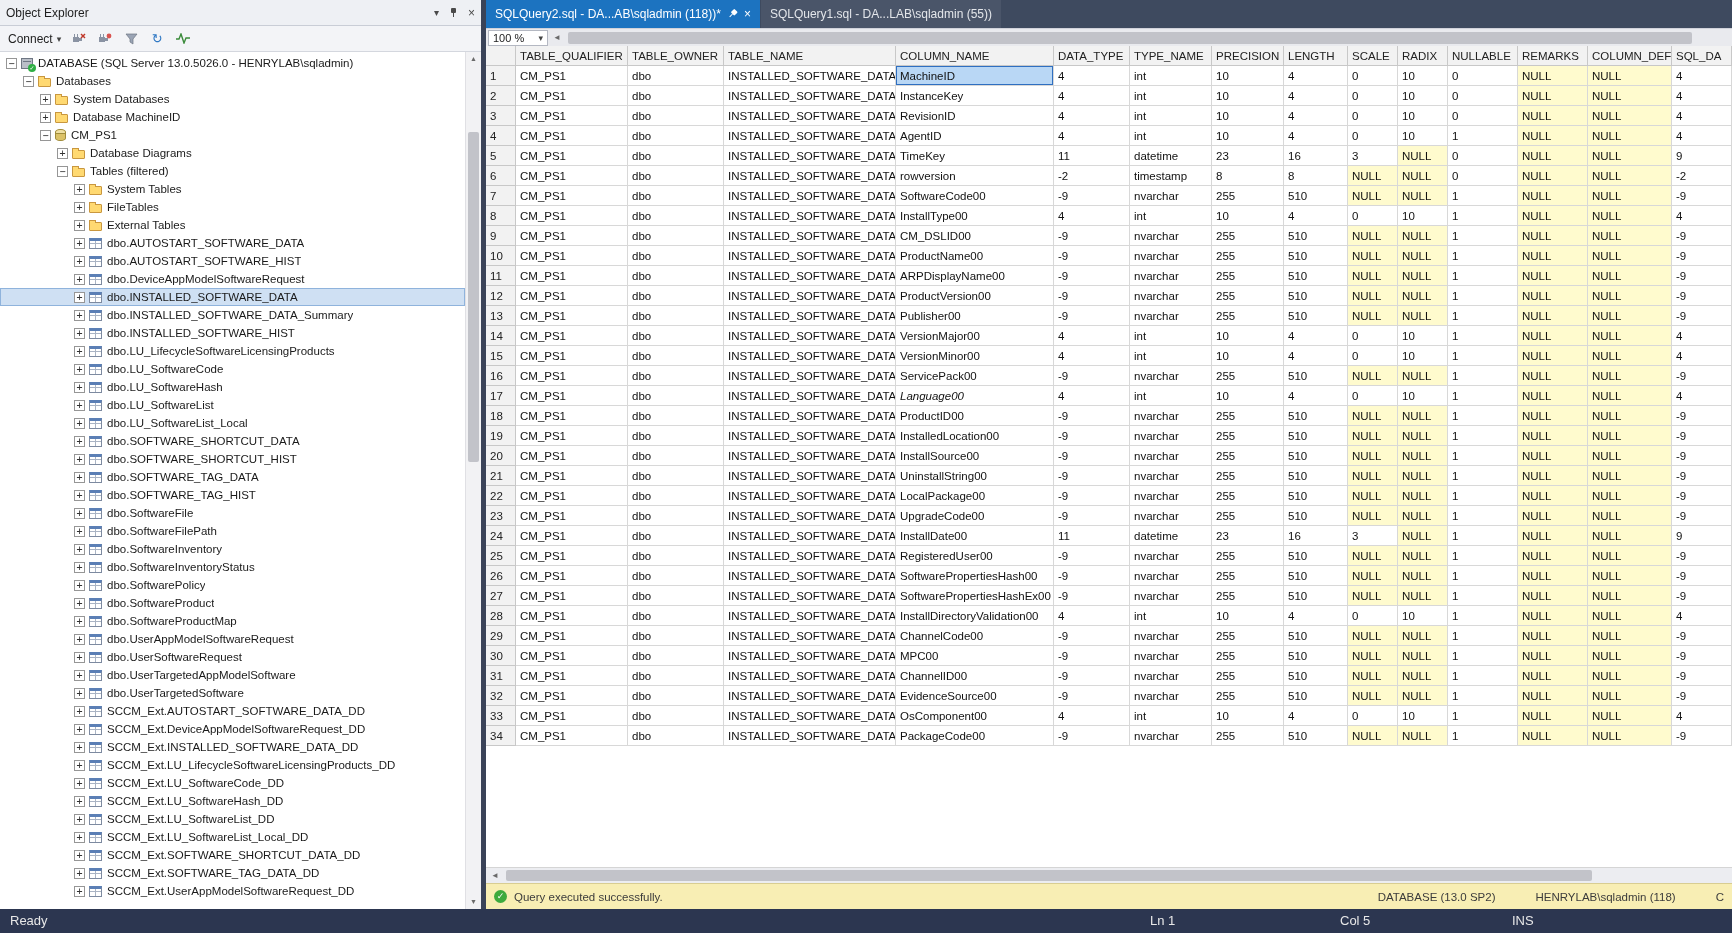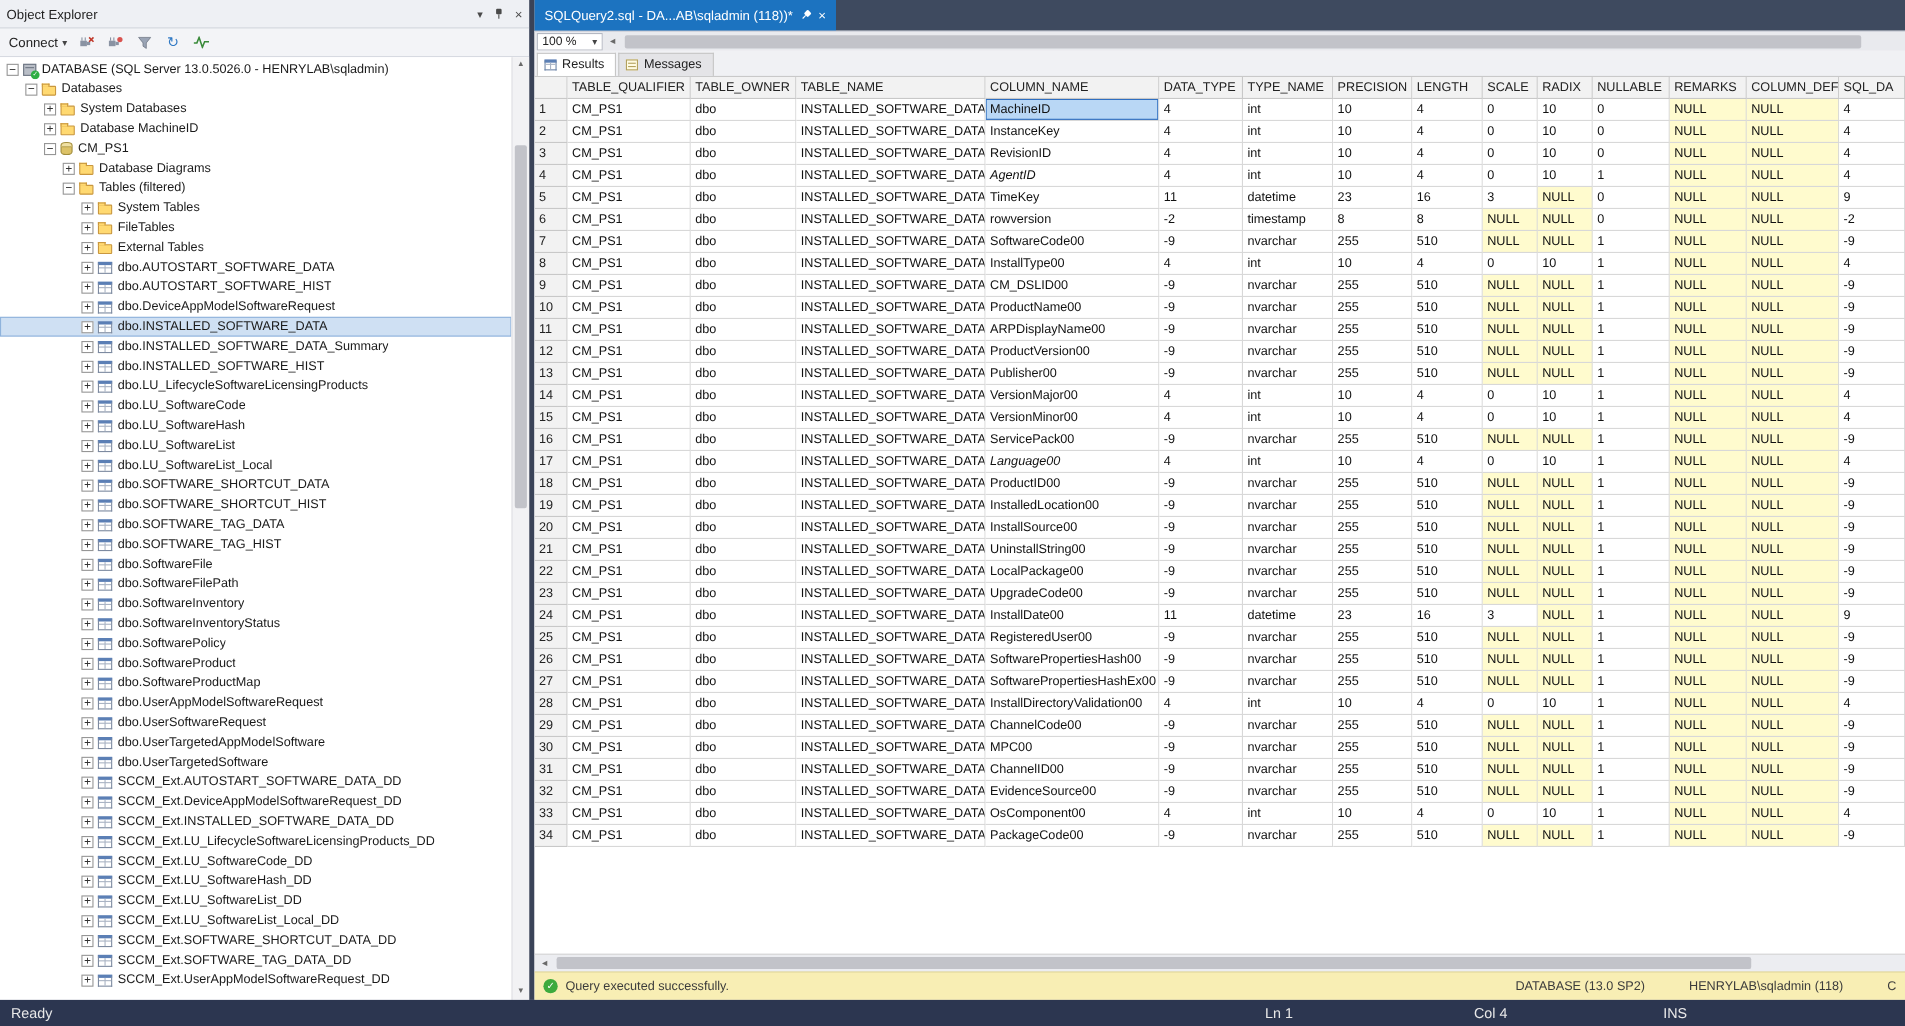--- a/index.html
+++ b/index.html
@@ -406,6 +406,9 @@
             <span class="pin-icon"></span>
             <span class="tab-close">×</span>
           </div>
+          <div class="doc-tab">
+            <span>SQLQuery1.sql - DA...LAB\sqladmin (55))</span>
+          </div>
         </div>
 
 

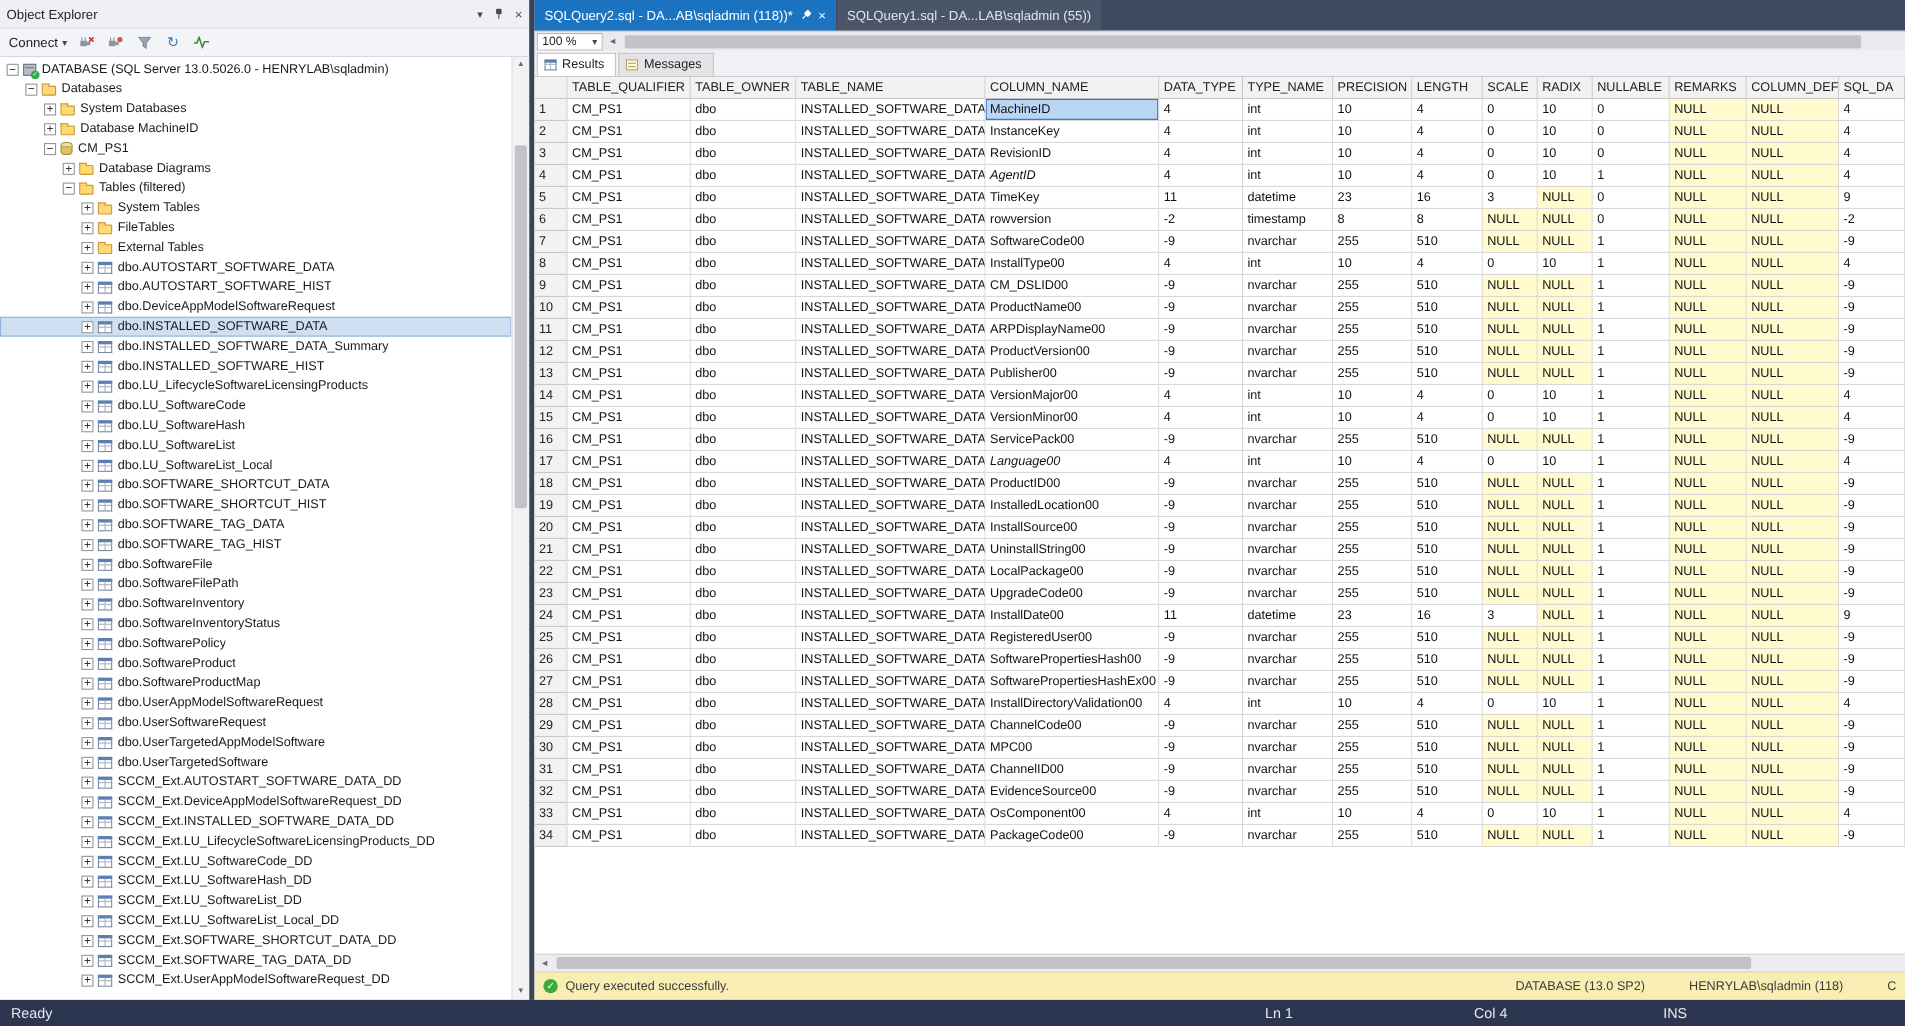--- a/index.html
+++ b/index.html
@@ -423,16 +423,6 @@
         </div>
       </div>
 
-      <div class="results-tabs">
-        <div class="rtab active">
-          <span class="results-grid-icon"></span>
-          <span>Results</span>
-        </div>
-        <div class="rtab">
-          <span class="messages-icon"></span>
-          <span>Messages</span>
-        </div>
-      </div>
 
       <div class="grid">
         <div class="grid-header">

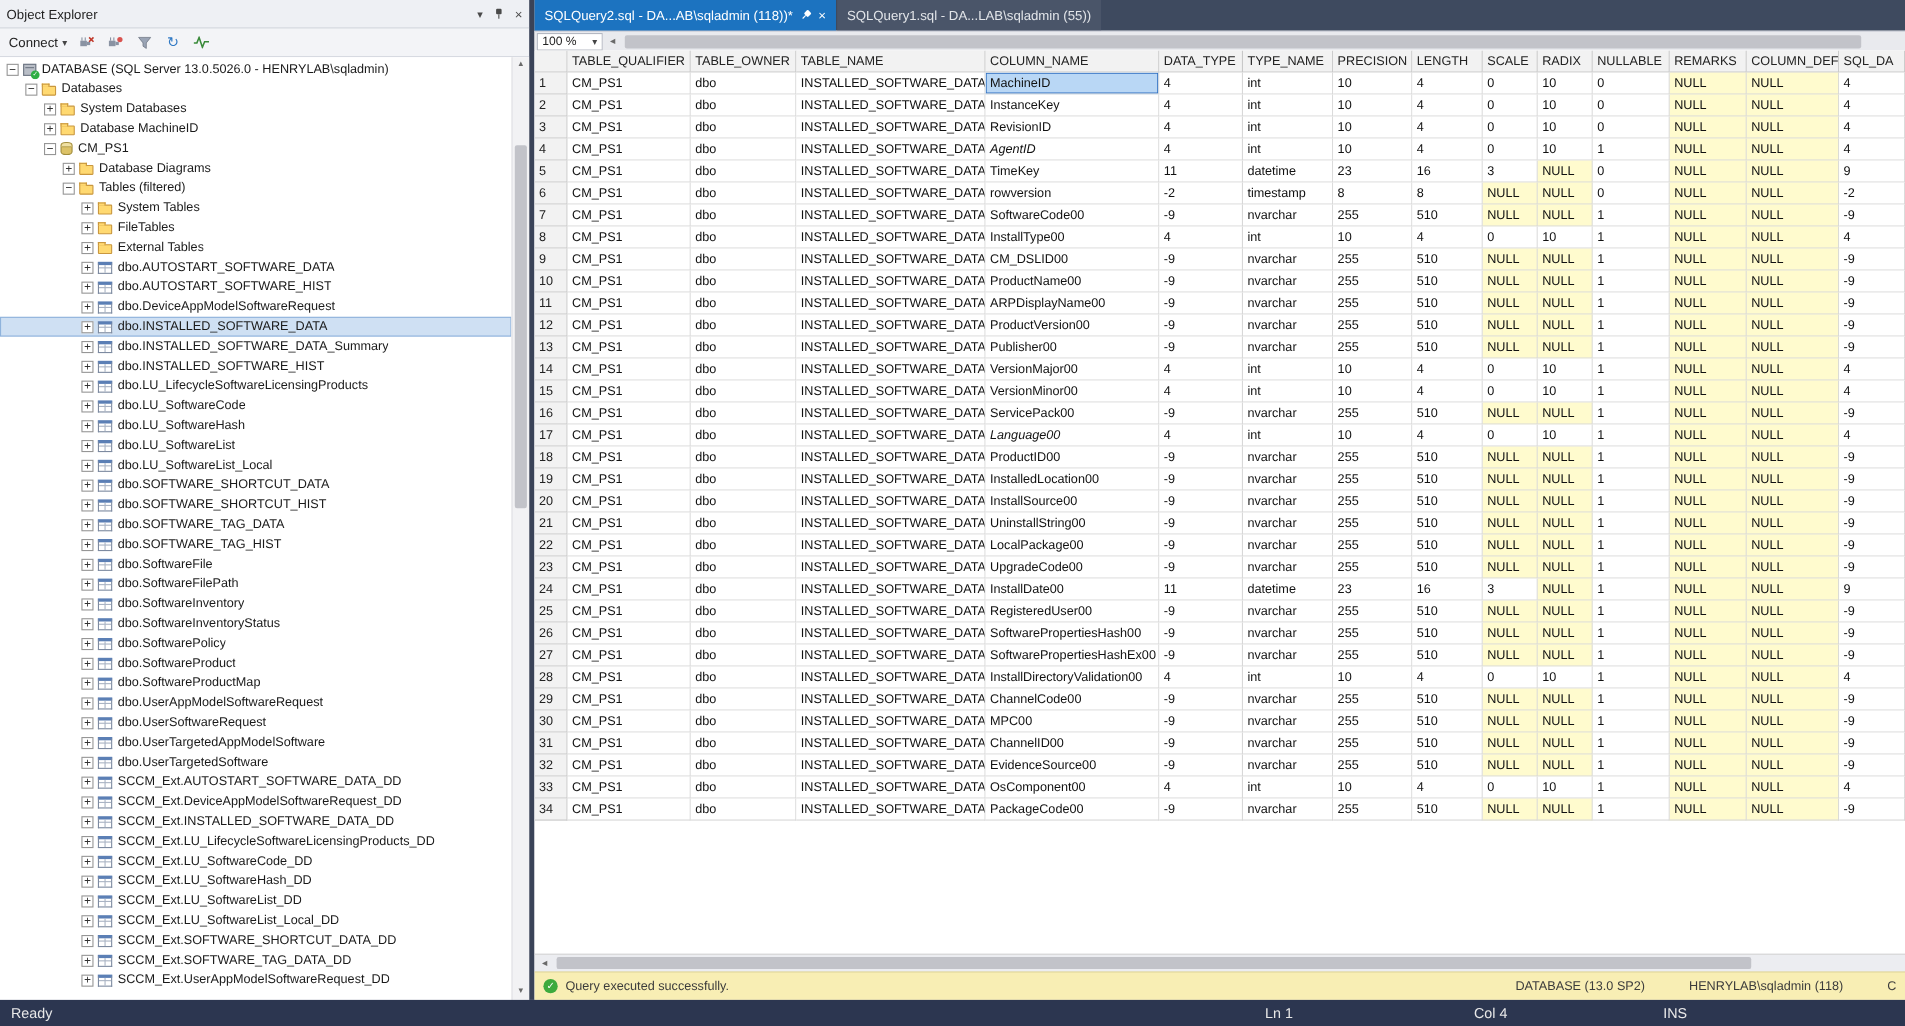--- a/index.html
+++ b/index.html
@@ -499,7 +499,7 @@
               <div class="g-cell" style="width: 112px;">CM_PS1</div>
               <div class="g-cell" style="width: 96px;">dbo</div>
               <div class="g-cell" style="width: 172px;">INSTALLED_SOFTWARE_DATA</div>
-              <div class="g-cell" style="width: 158px; font-style: italic;">AgentID</div>
+              <div class="g-cell" style="width: 158px;">AgentID</div>
               <div class="g-cell" style="width: 76px;">4</div>
               <div class="g-cell" style="width: 82px;">int</div>
               <div class="g-cell" style="width: 72px;">10</div>

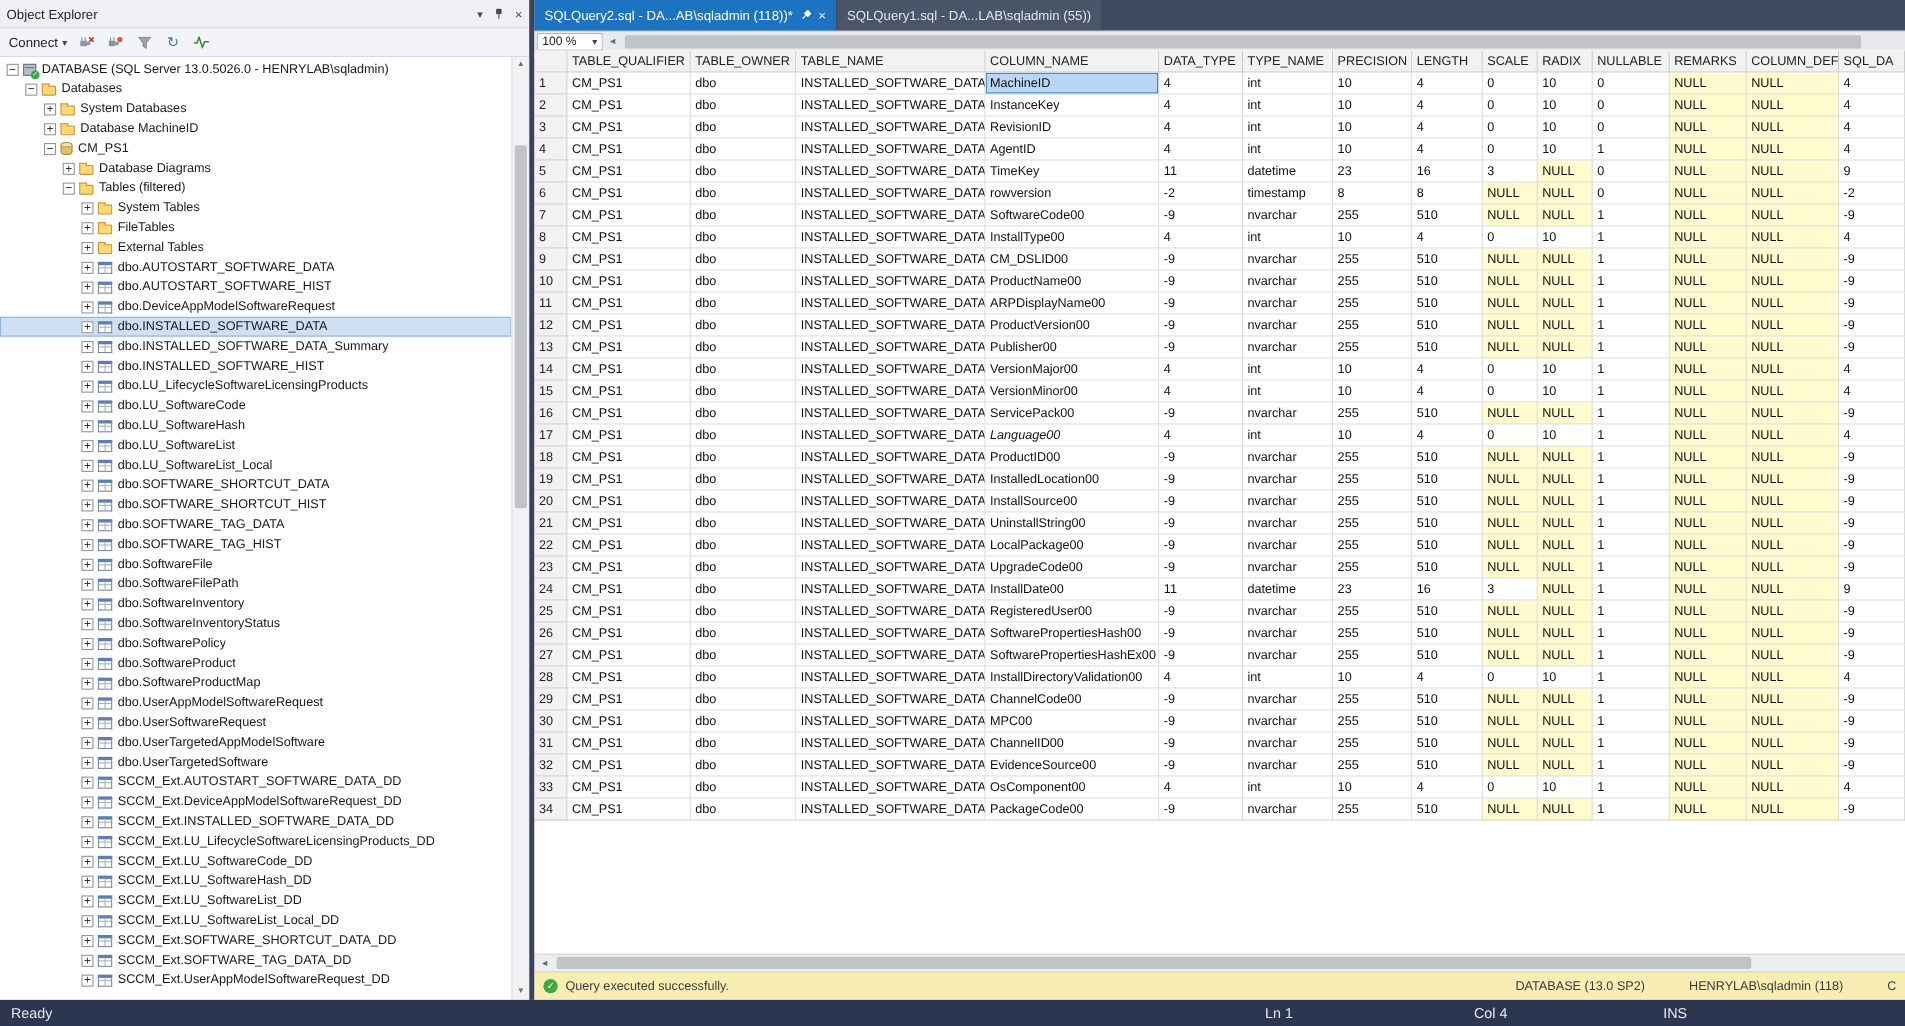--- a/index.html
+++ b/index.html
@@ -1044,7 +1044,7 @@
   <div class="statusbar">
     <span class="sb-ready">Ready</span>
     <span class="sb-ln">Ln 1</span>
-    <span class="sb-col">Col 4</span>
+    <span class="sb-col">Col 5</span>
     <span class="sb-ins">INS</span>
   </div>
 </div>

